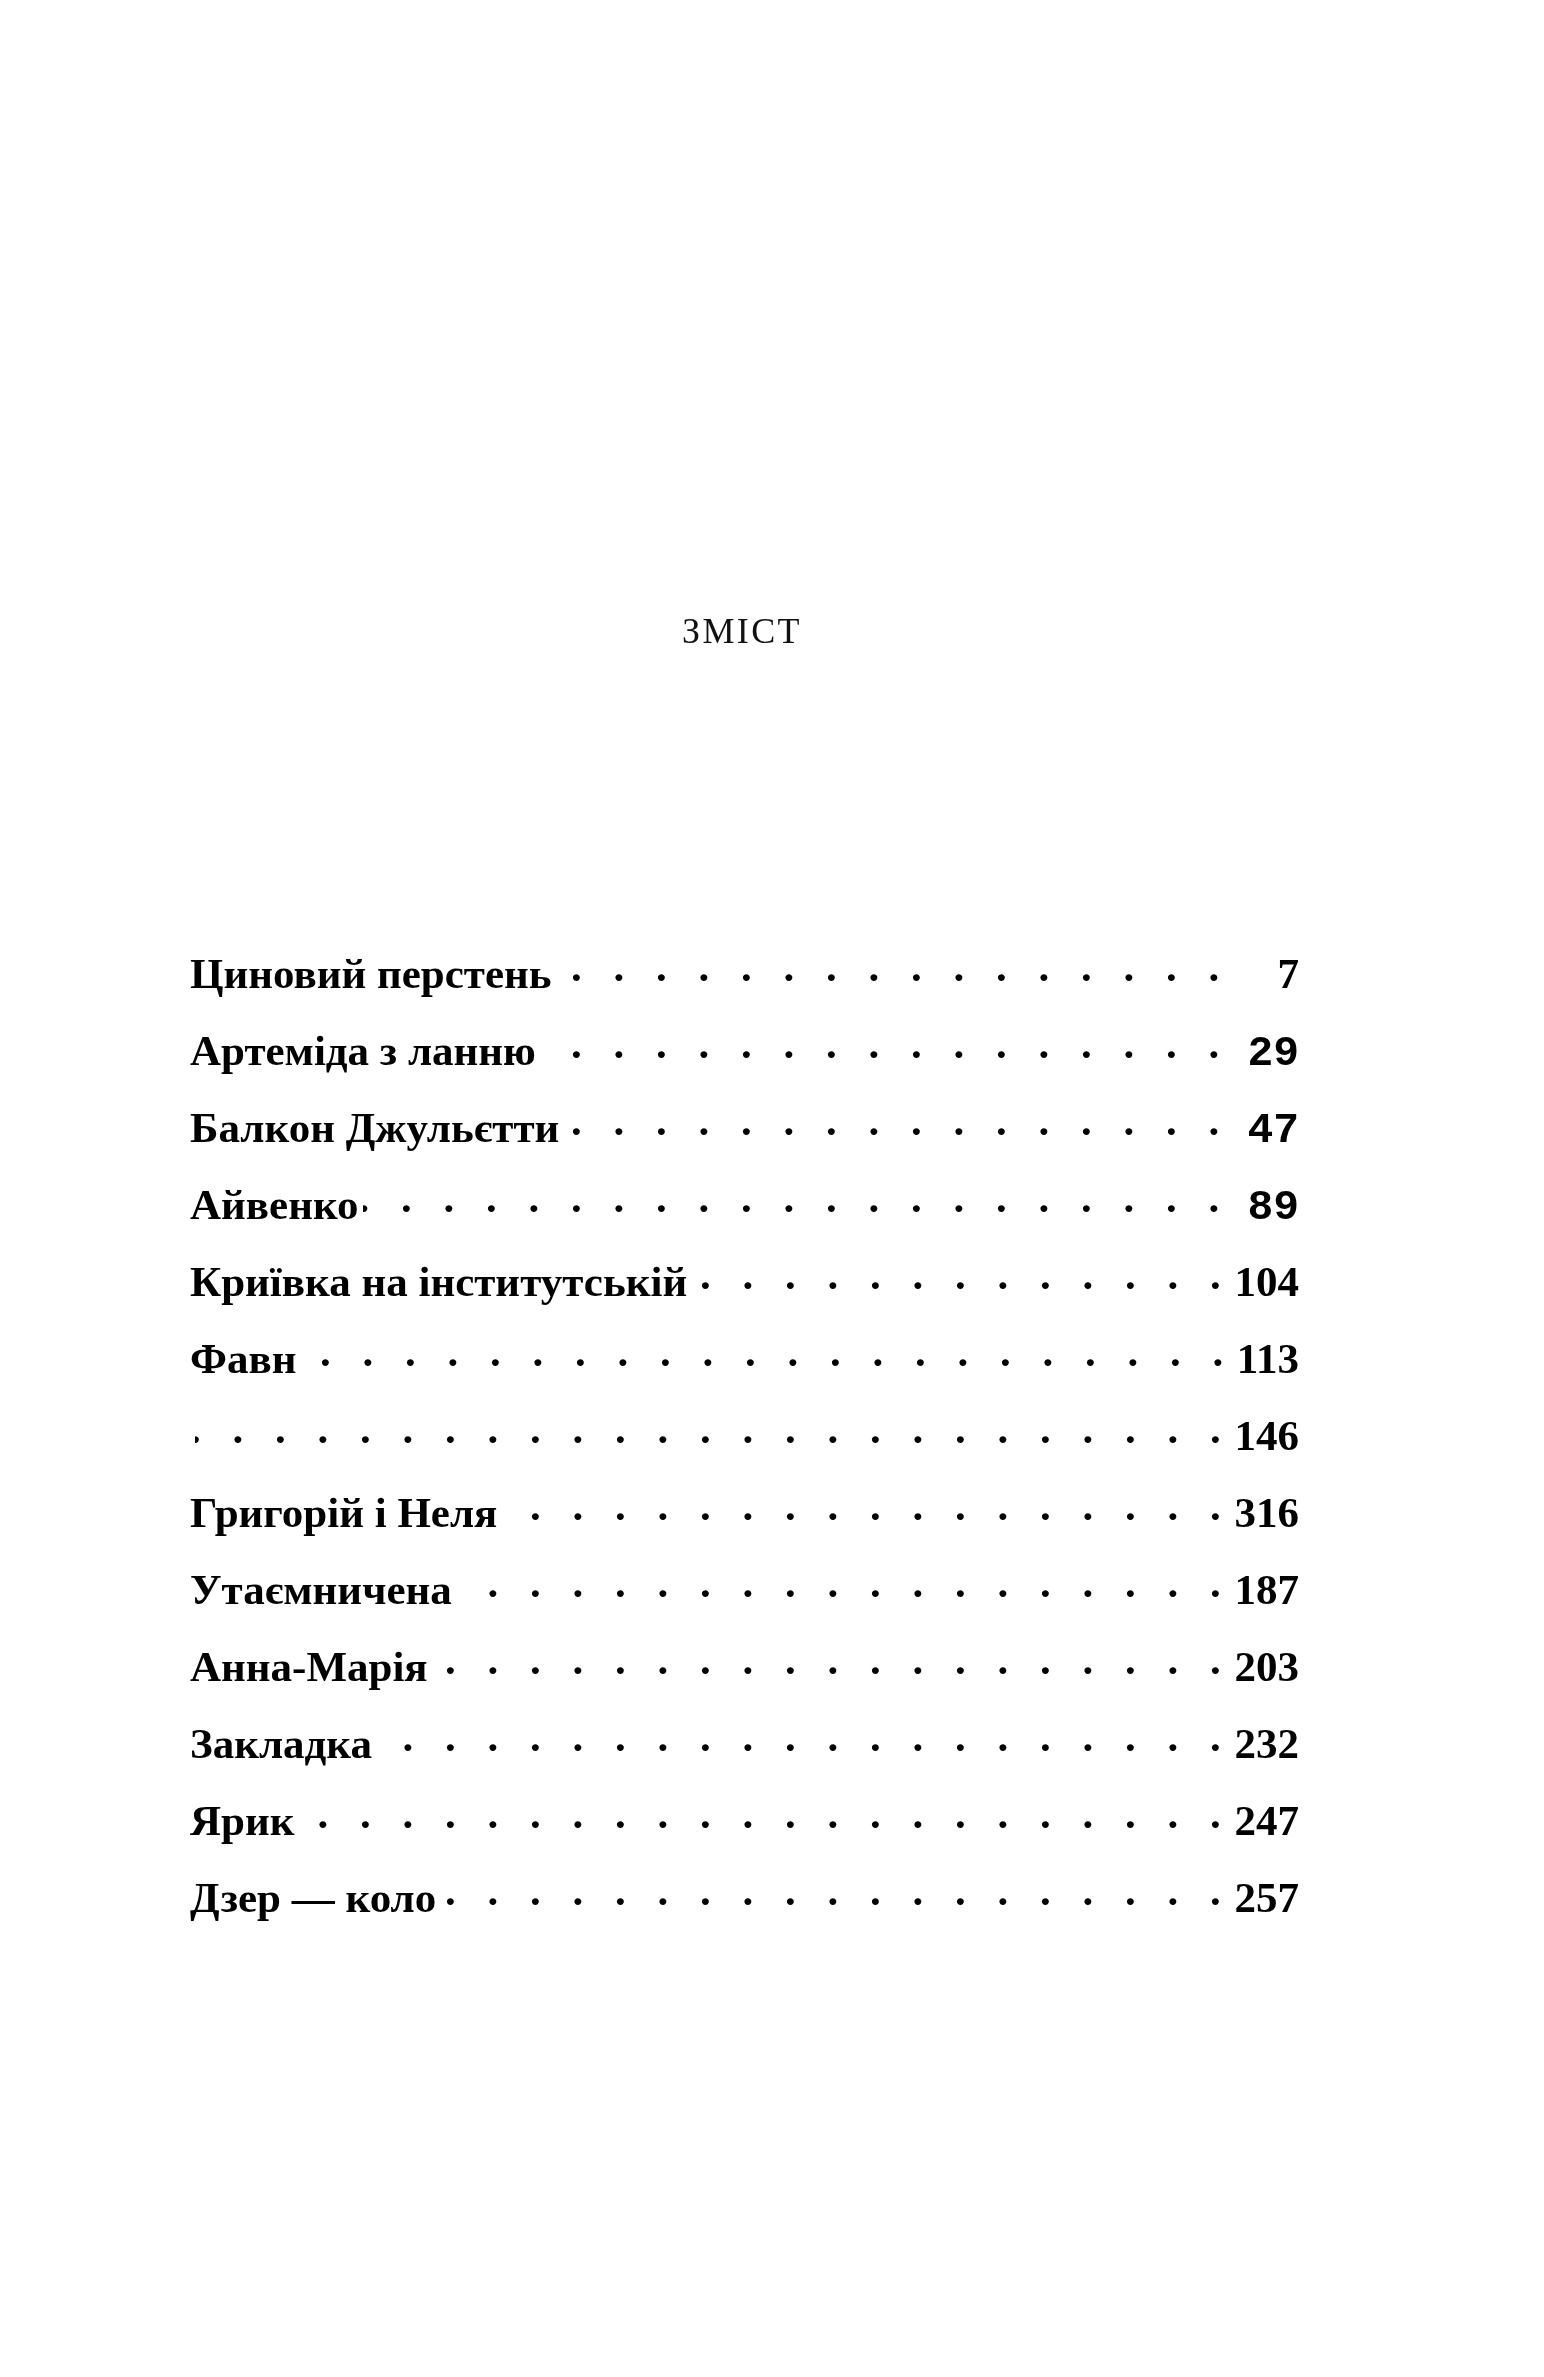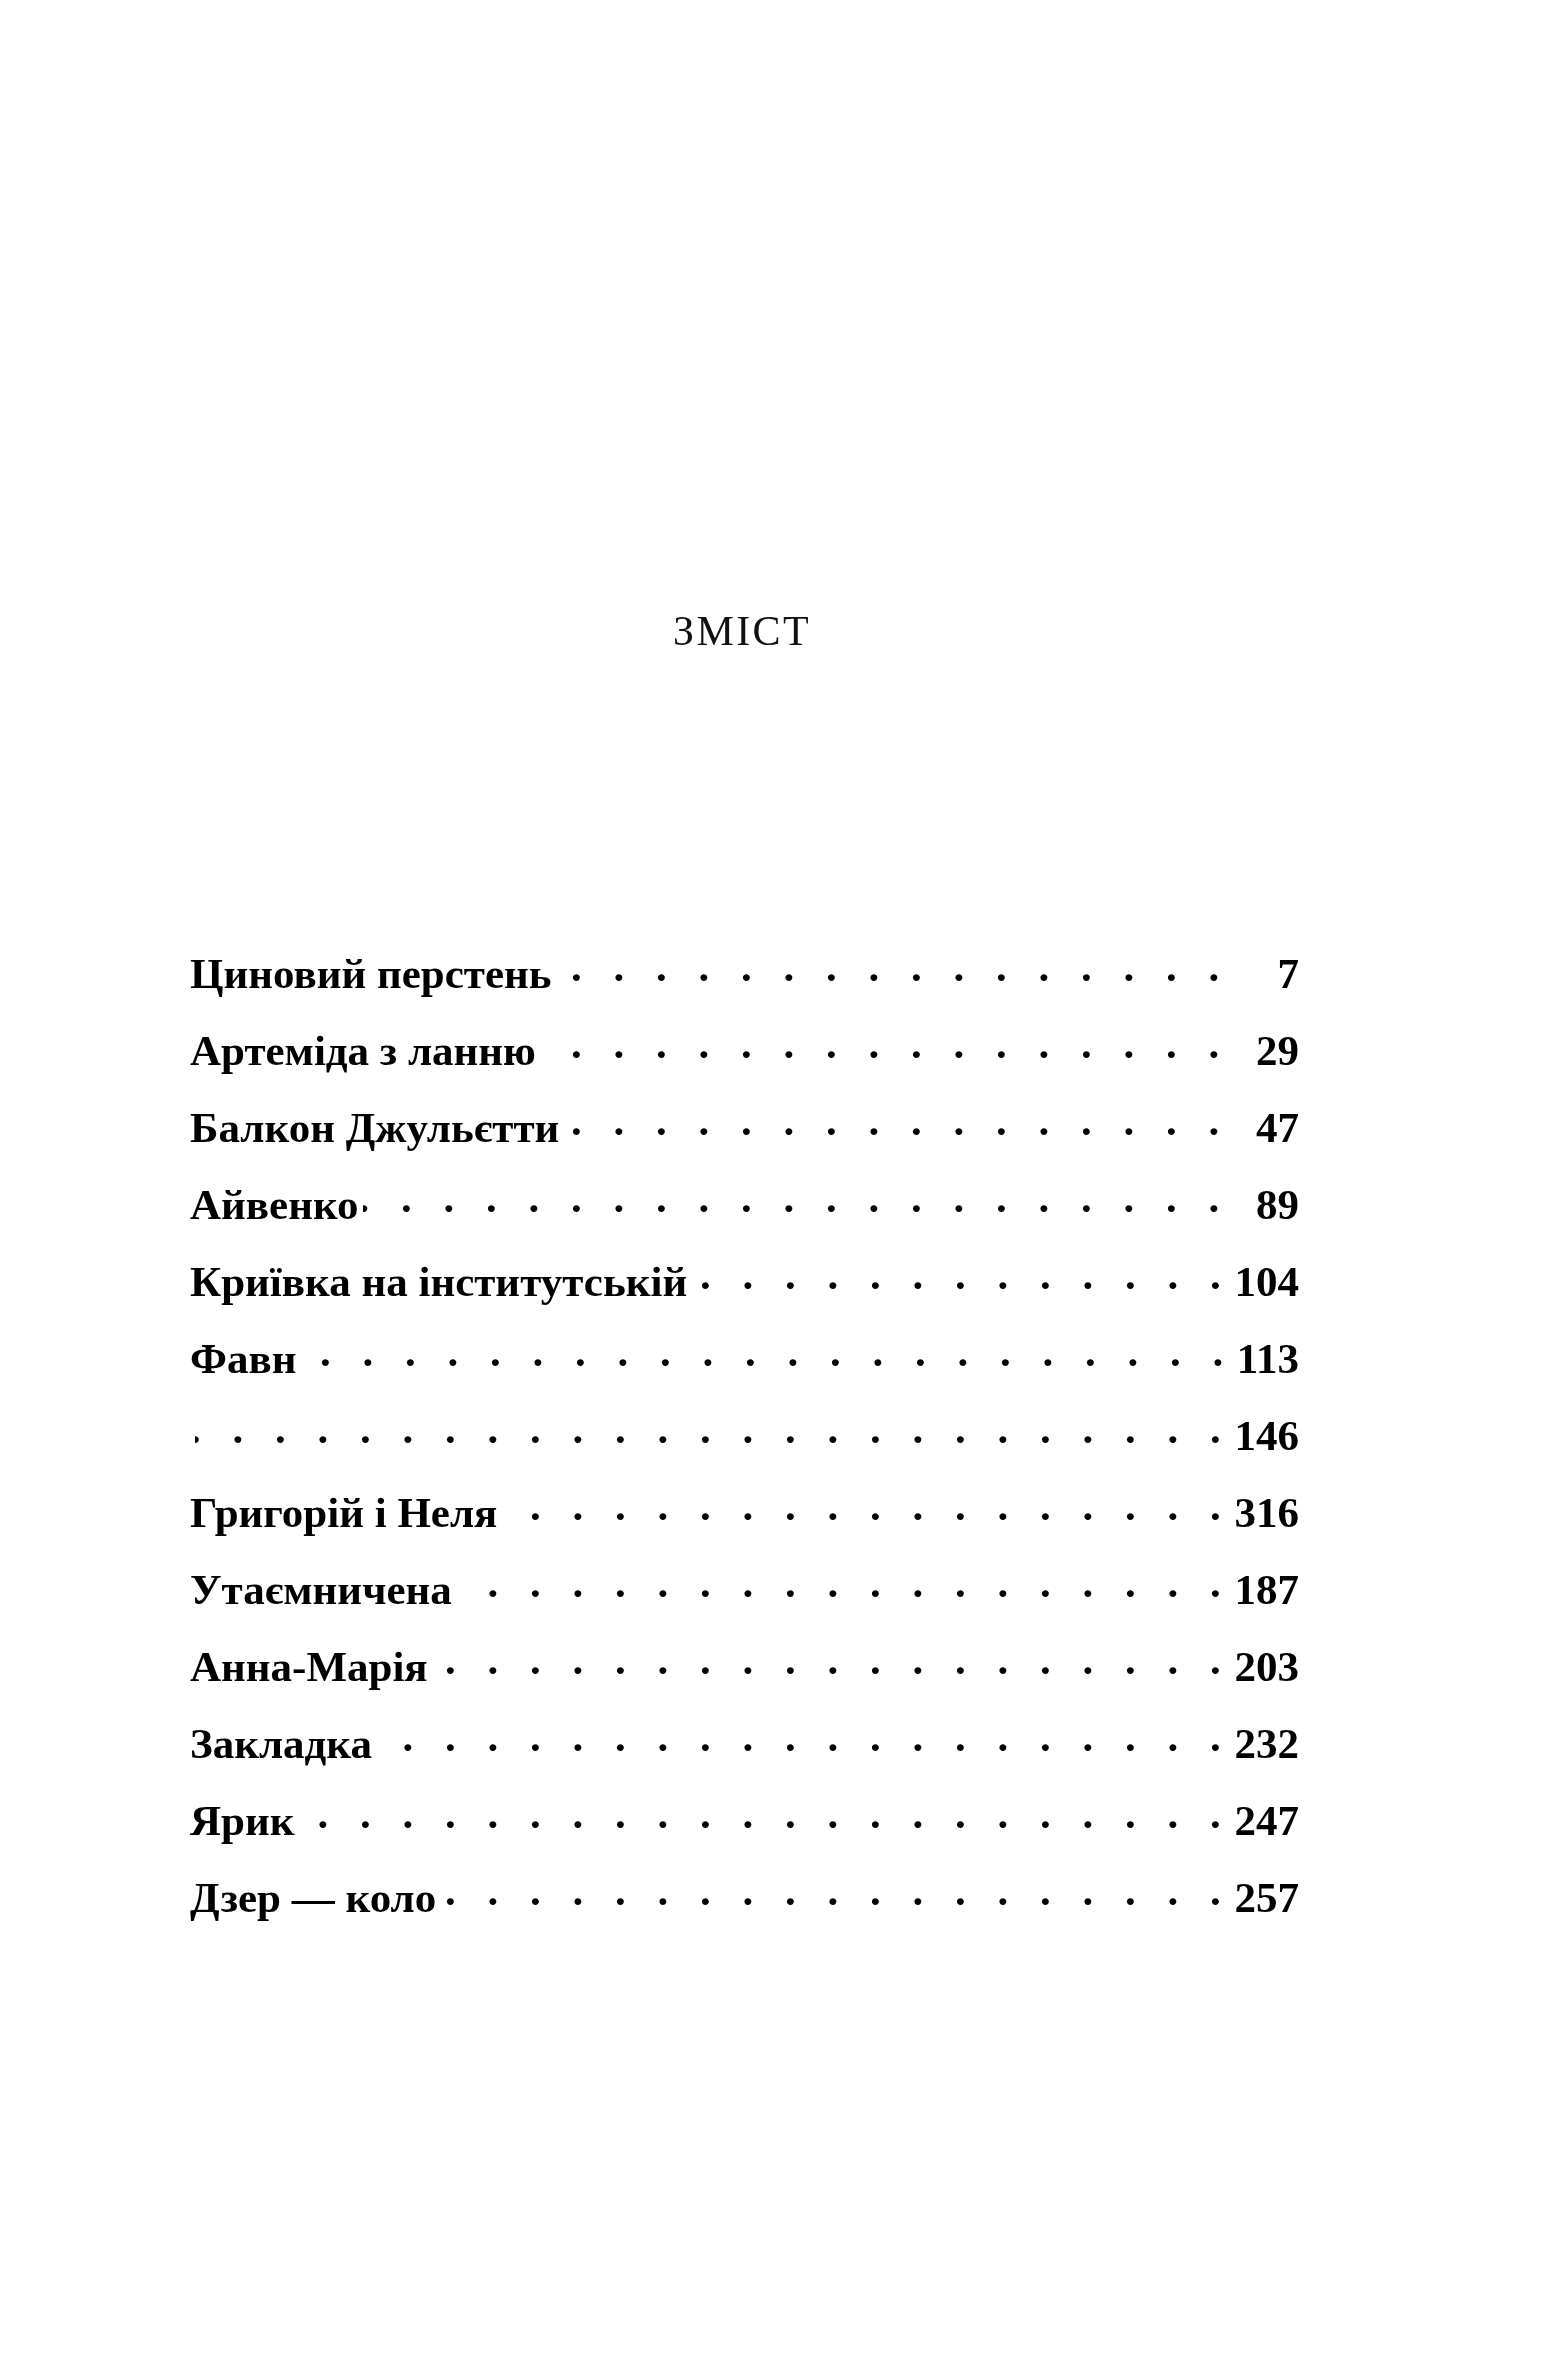--- a/index.html
+++ b/index.html
@@ -31,7 +31,7 @@
     top: 607px;
     width: 1484px;
     text-align: center;
-    font-size: 42px;
+    font-size: 36px;
     font-weight: 400;
     letter-spacing: 2.4px;
     line-height: 48px;

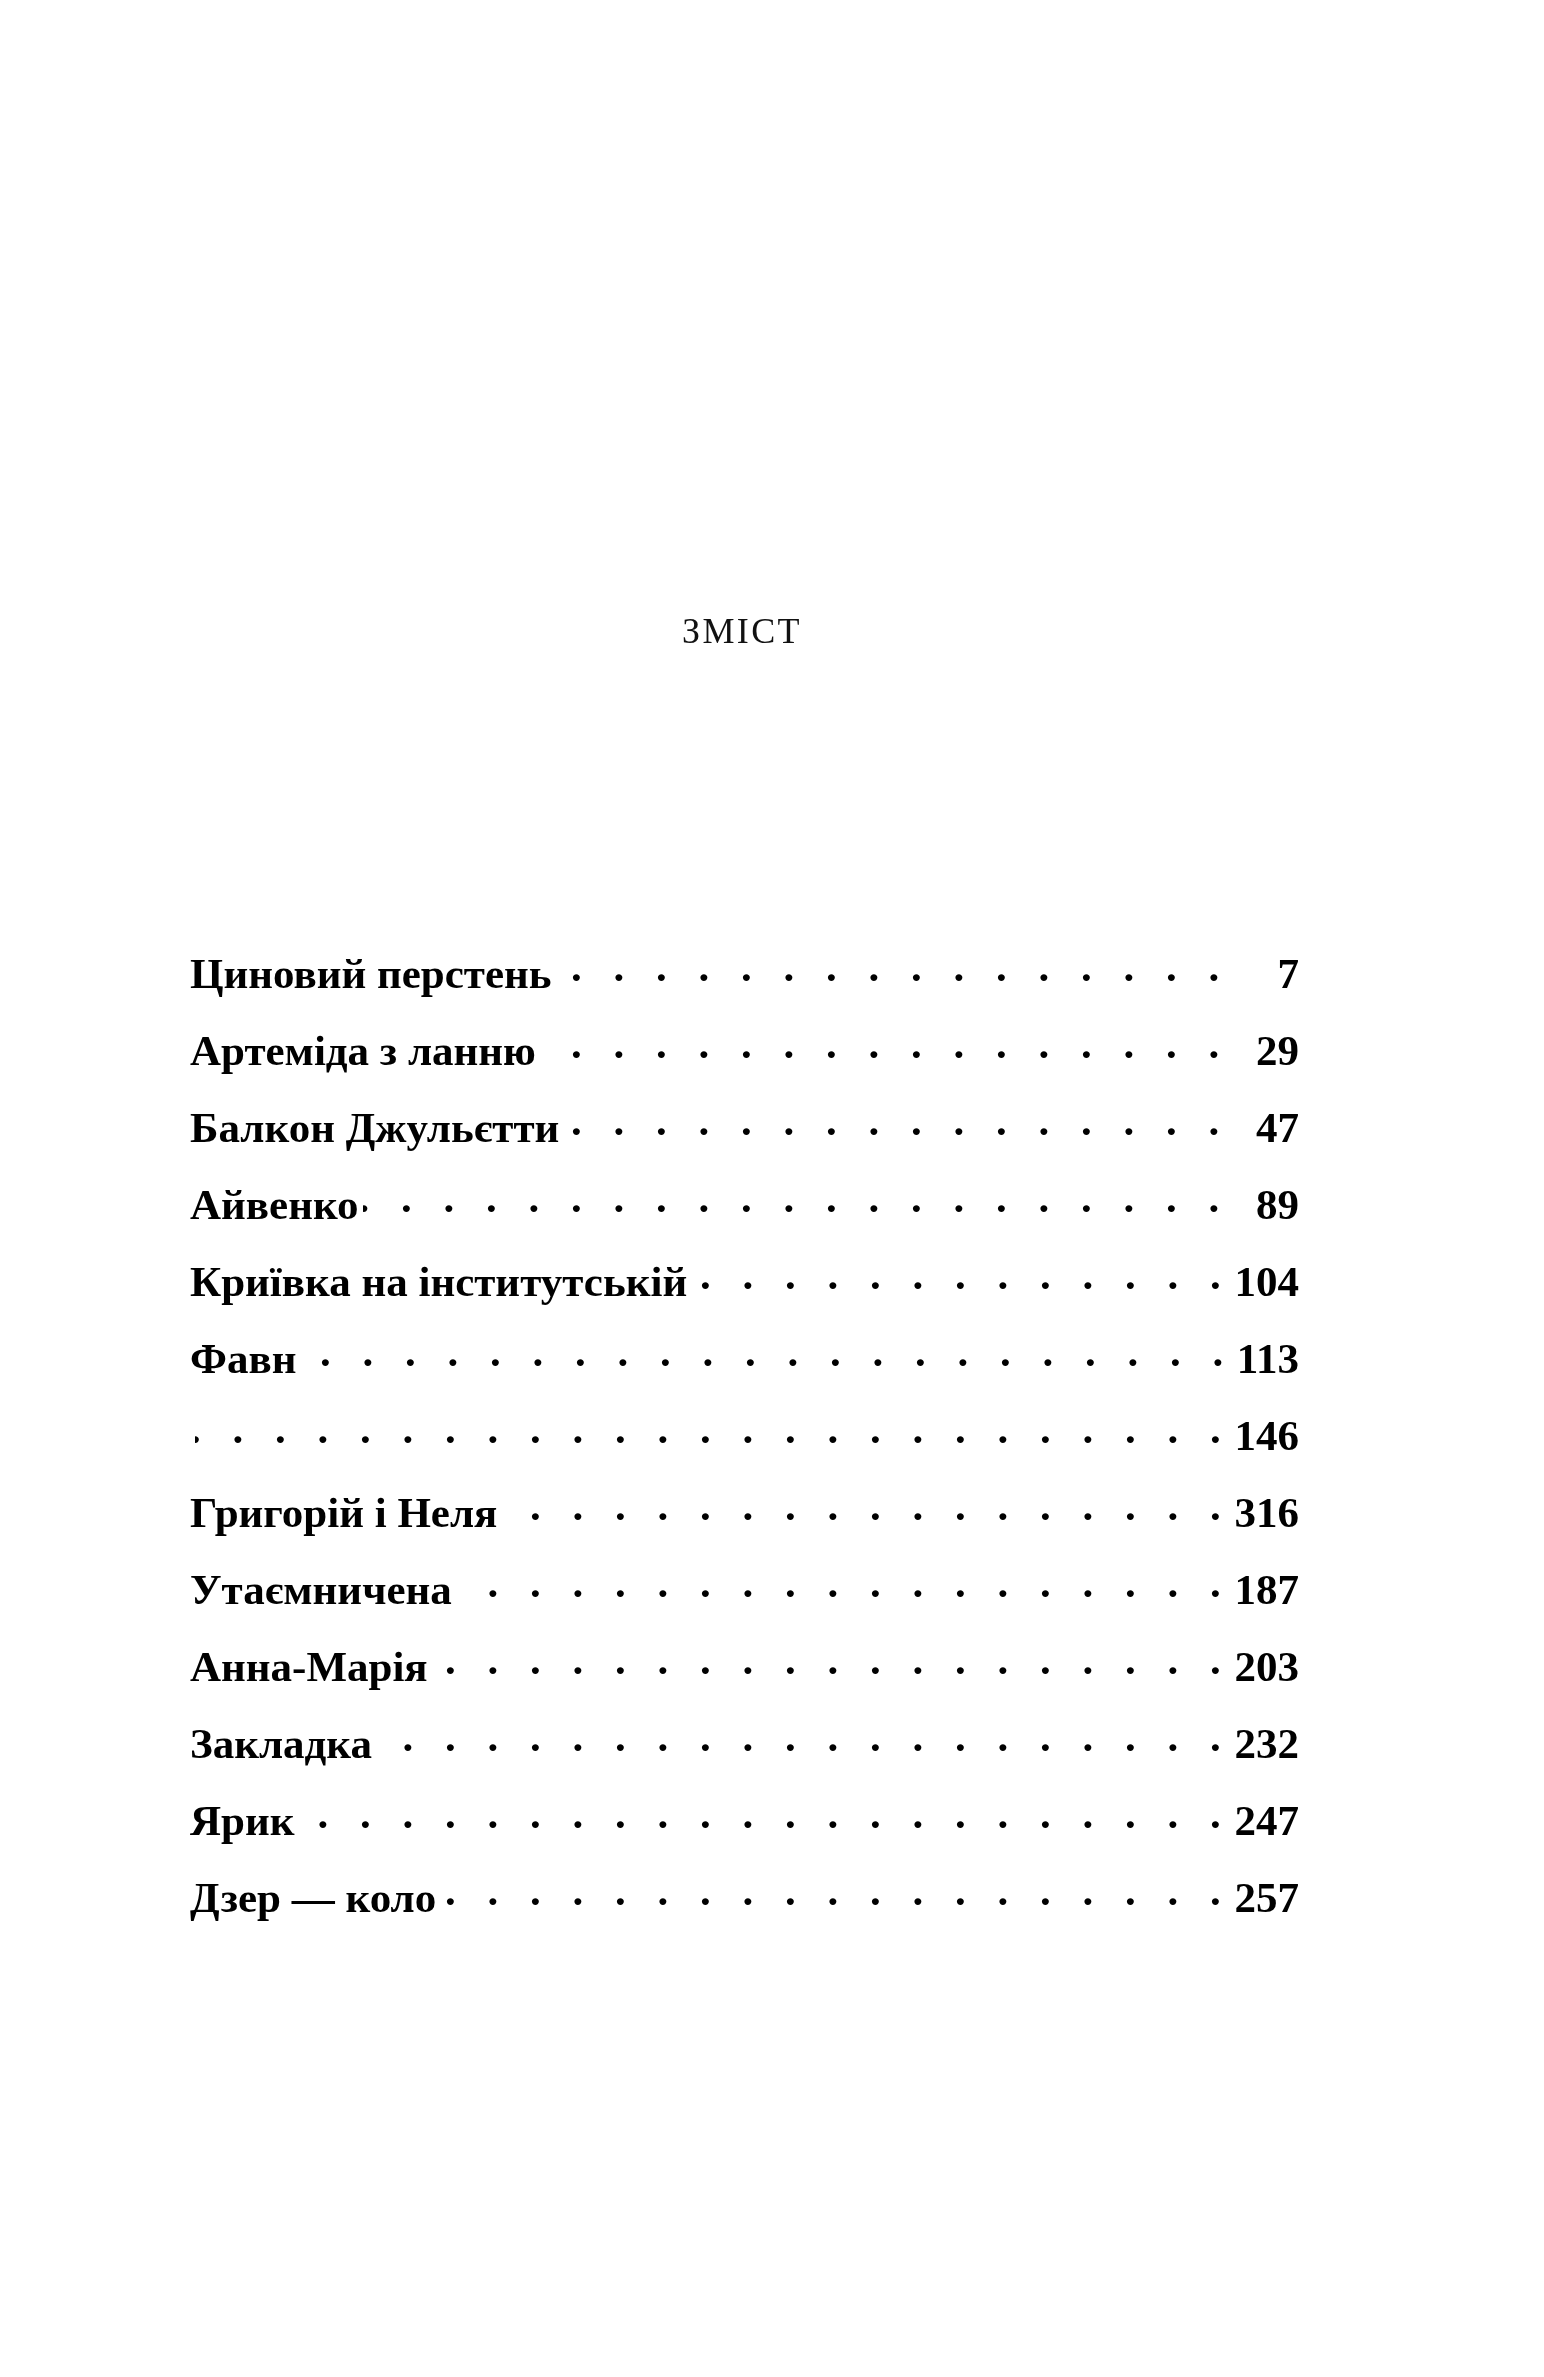--- a/index.html
+++ b/index.html
@@ -92,7 +92,7 @@
 
   
   .toc-entry[data-digits="1"] .toc-page { min-width: 66px; }
-  .toc-entry[data-digits="2"] .toc-page { min-width: 66px; }
+  .toc-entry[data-digits="2"] .toc-page { min-width: 66px; font-family: Liberation Mono, monospace; }
   .toc-entry[data-digits="3"] .toc-page { min-width: 0; }
   .toc-entry[data-digits="3"] .toc-leader::before { letter-spacing: 10.5px; }
 </style>

